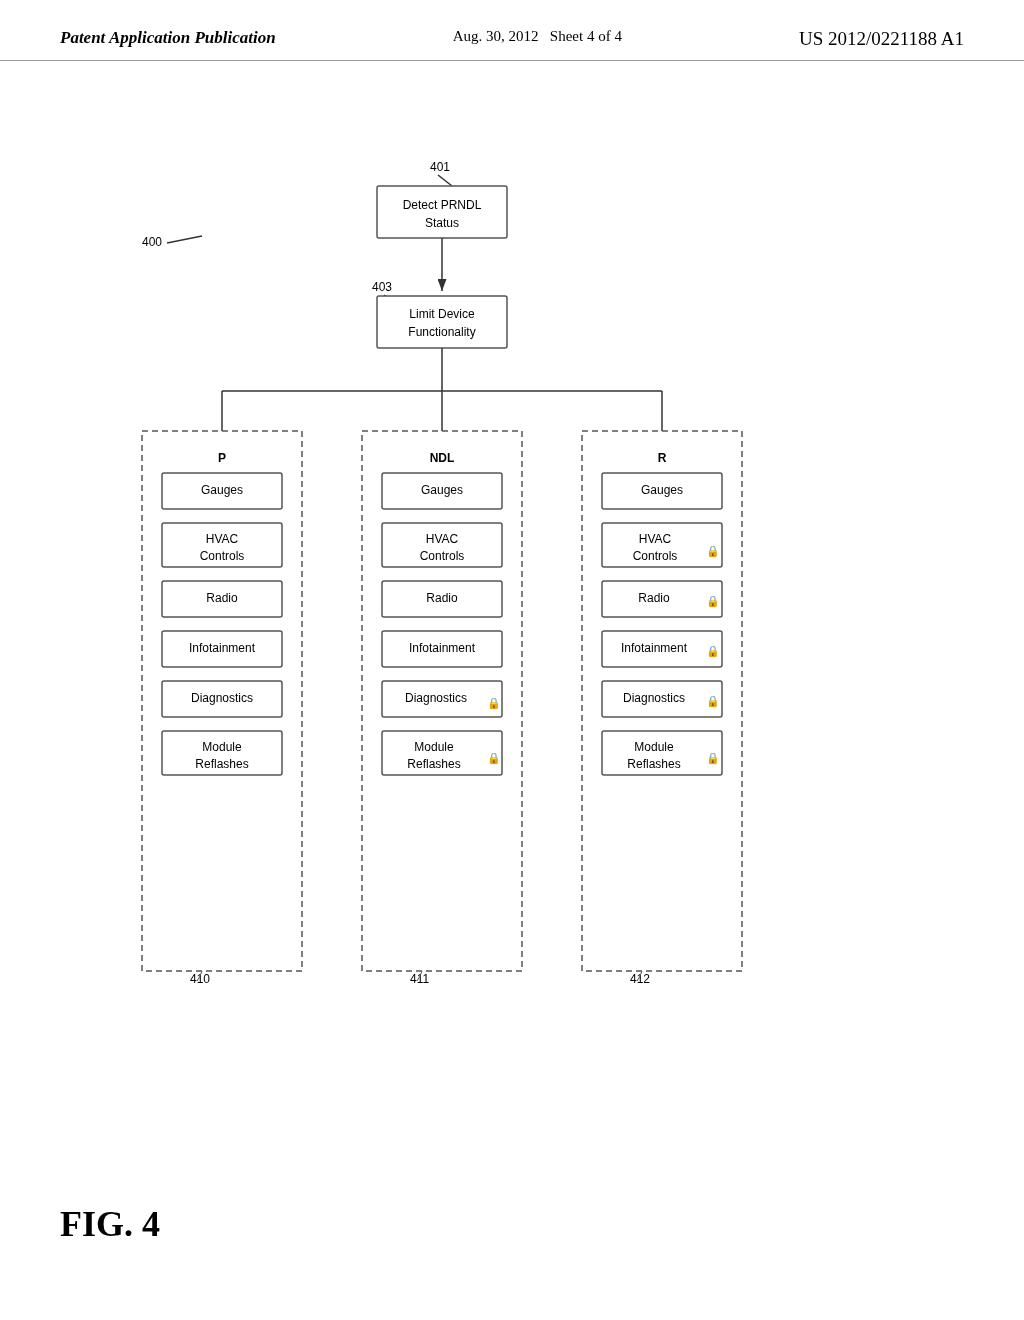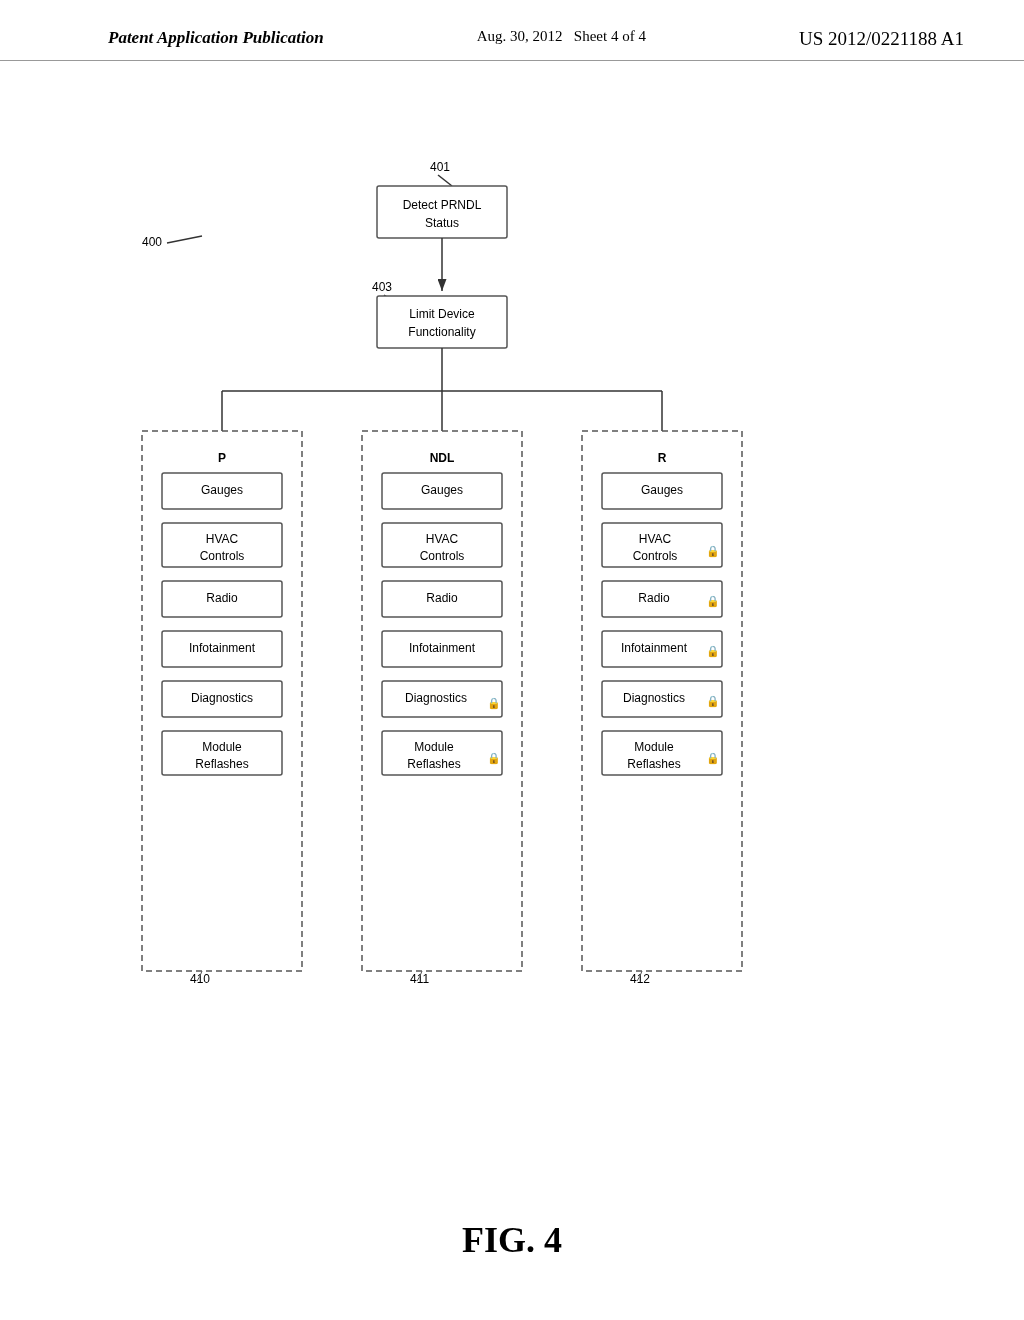--- a/index.html
+++ b/index.html
@@ -24,7 +24,6 @@
       font-size: 17px;
       font-weight: bold;
       font-style: italic;
-      margin-left: 48px;
     }
     .patent-header-date {
       font-size: 15px;

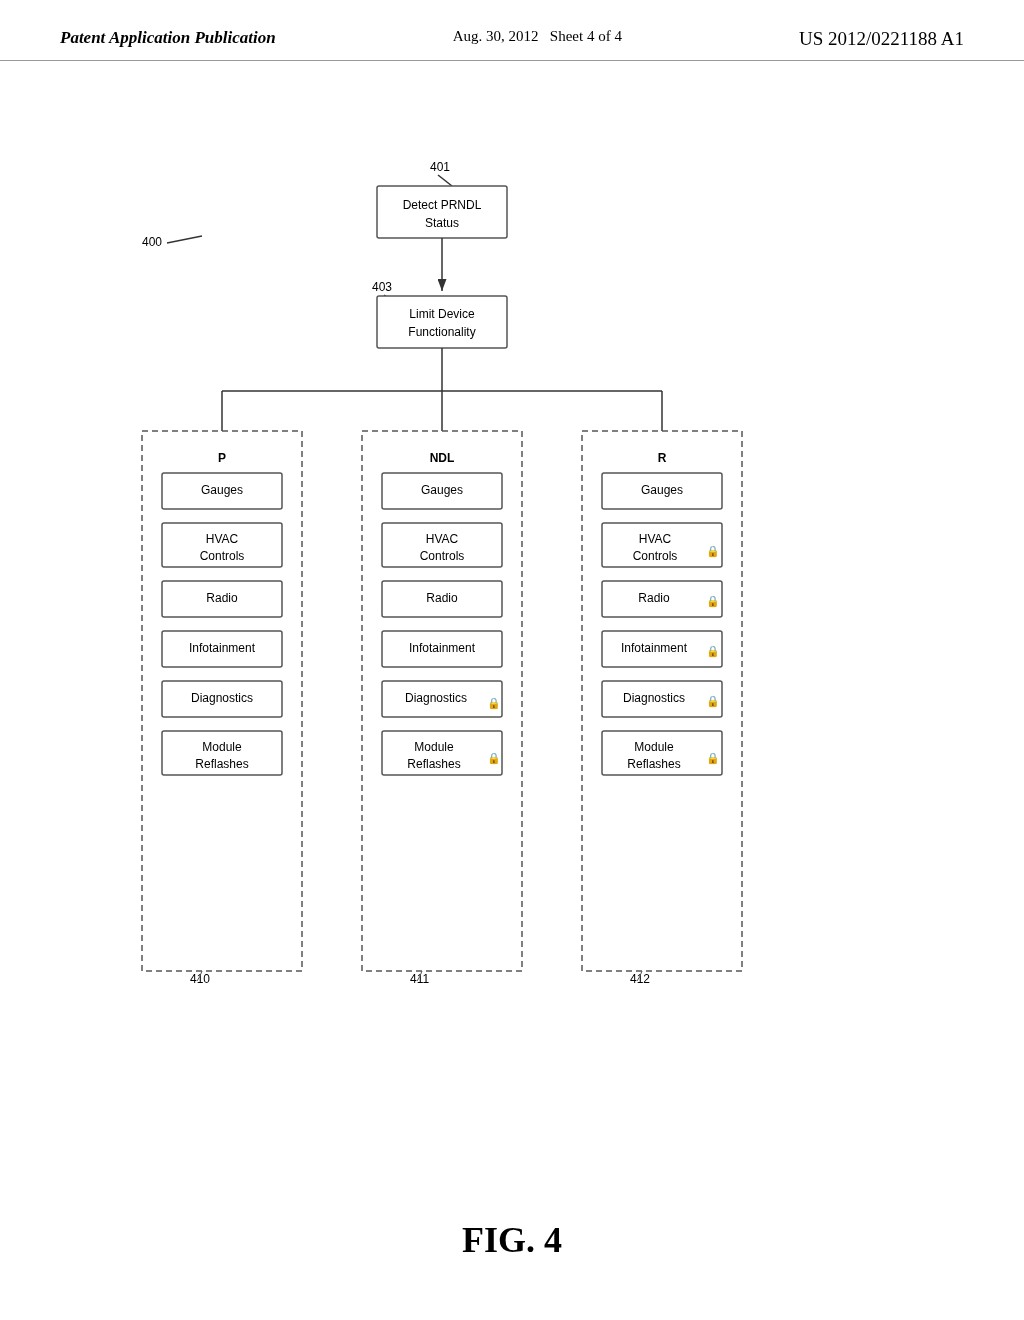--- a/index.html
+++ b/index.html
@@ -43,10 +43,9 @@
 
     
     .fig-number {
-      text-align: center;
       font-size: 36px;
       font-weight: bold;
-      margin-top: 28px;
+      margin-top: 12px;
     }
 
     

